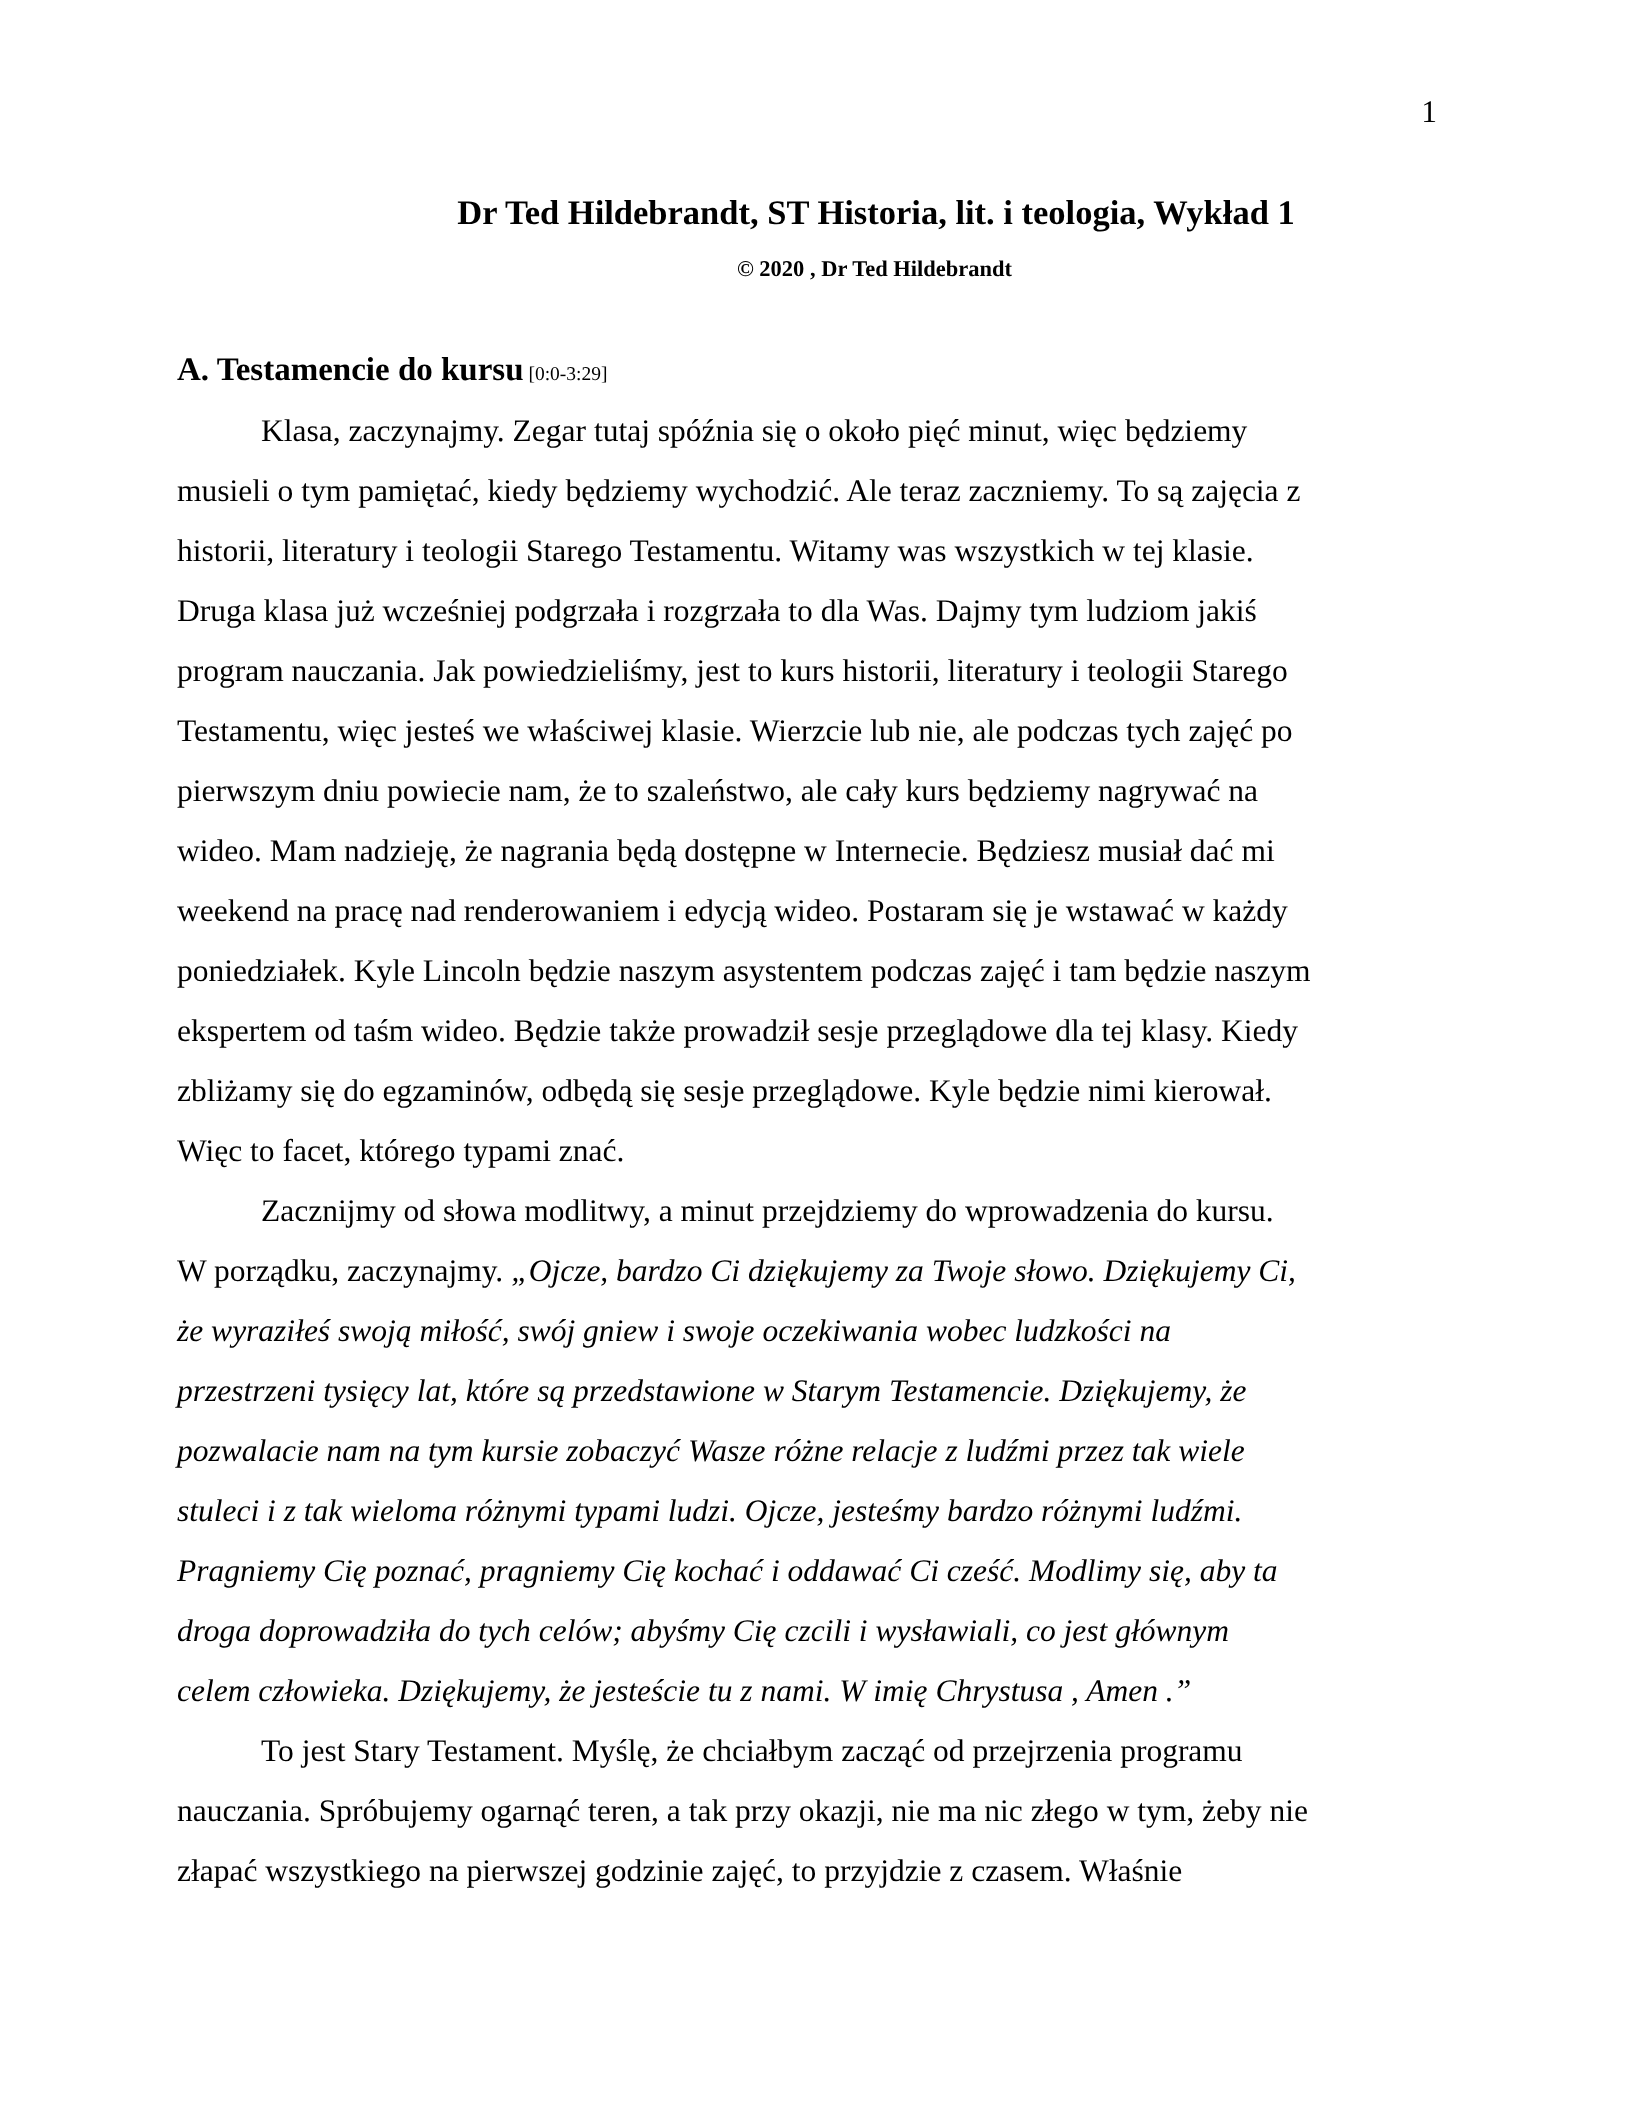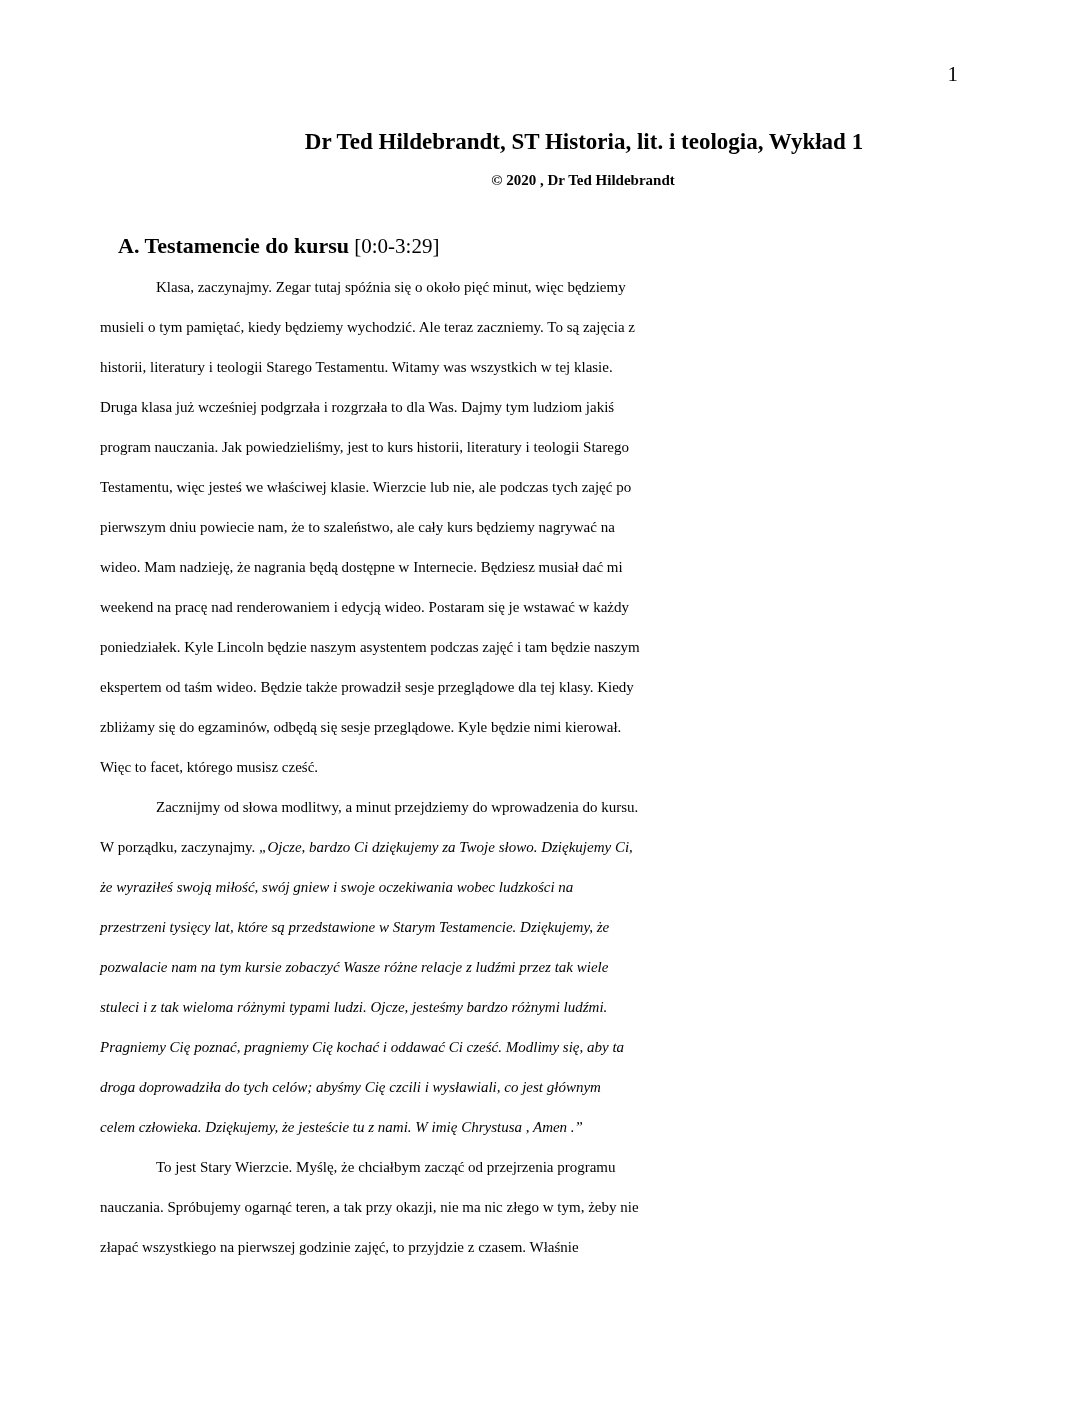--- a/index.html
+++ b/index.html
@@ -56,7 +56,7 @@
   }
   .section-heading .timecode {
     font-weight: normal;
-    font-size: 21px;
+    font-size: 13px;
   }
   .body-text {
     position: absolute;

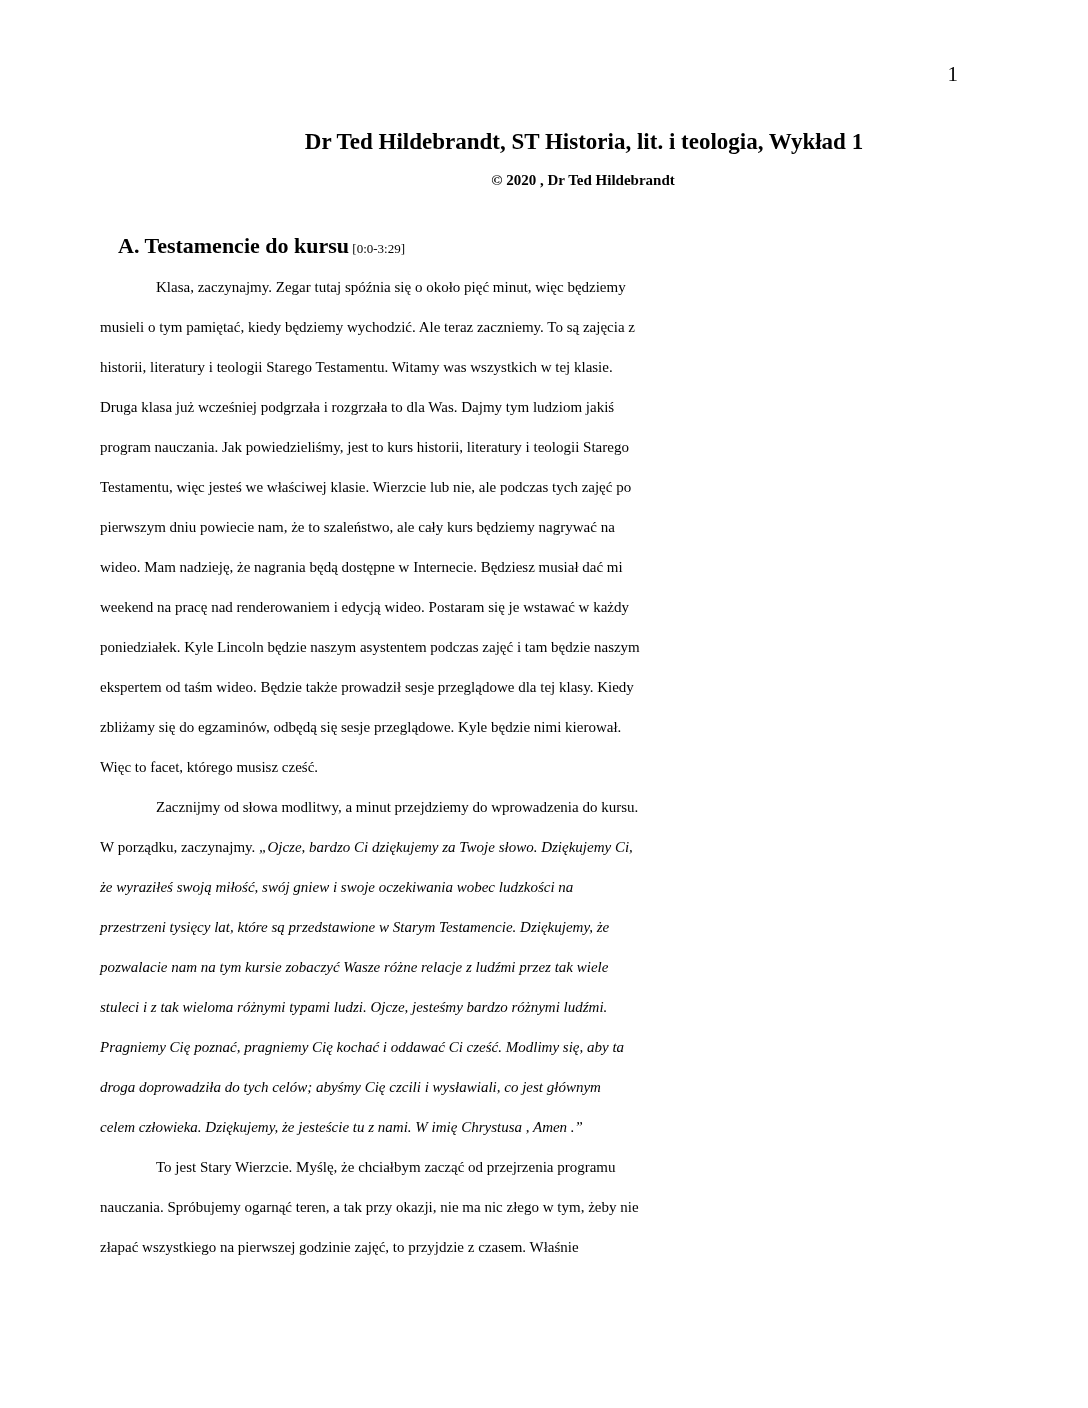--- a/index.html
+++ b/index.html
@@ -61,9 +61,9 @@
   .body-text {
     position: absolute;
     top: 267px;
-    left: 100px;
+    left: 118px;
     width: 852px;
-    font-size: 15px;
+    font-size: 21px;
     line-height: 40px;
   }
   .line {

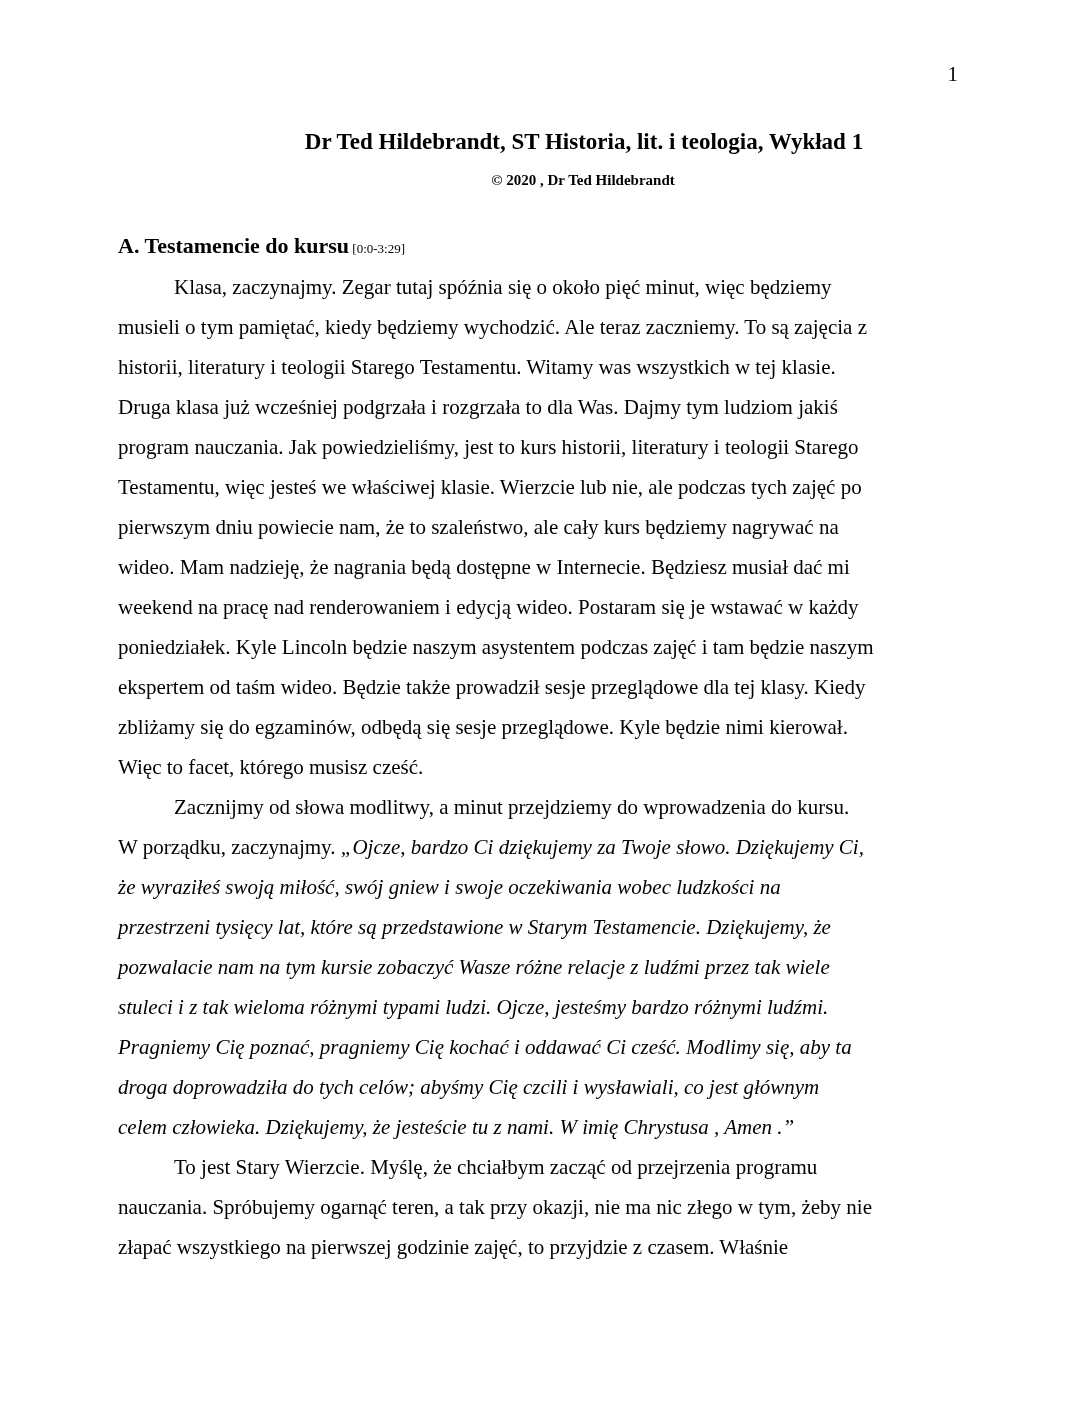--- a/index.html
+++ b/index.html
@@ -103,7 +103,7 @@
     <div class="line"><span>poniedziałek. Kyle Lincoln będzie naszym asystentem podczas zajęć i tam będzie naszym</span><span class="it"></span></div>
     <div class="line"><span>ekspertem od taśm wideo. Będzie także prowadził sesje przeglądowe dla tej klasy. Kiedy</span><span class="it"></span></div>
     <div class="line"><span>zbliżamy się do egzaminów, odbędą się sesje przeglądowe. Kyle będzie nimi kierował.</span><span class="it"></span></div>
-    <div class="line"><span>Więc to facet, którego musisz cześć.</span><span class="it"></span></div>
+    <div class="line"><span>Więc to facet, którego typami znać.</span><span class="it"></span></div>
     <div class="line indent"><span>Zacznijmy od słowa modlitwy, a minut przejdziemy do wprowadzenia do kursu.</span><span class="it"></span></div>
     <div class="line"><span>W porządku, zaczynajmy. </span><span class="it">„Ojcze, bardzo Ci dziękujemy za Twoje słowo. Dziękujemy Ci,</span></div>
     <div class="line"><span></span><span class="it">że wyraziłeś swoją miłość, swój gniew i swoje oczekiwania wobec ludzkości na</span></div>

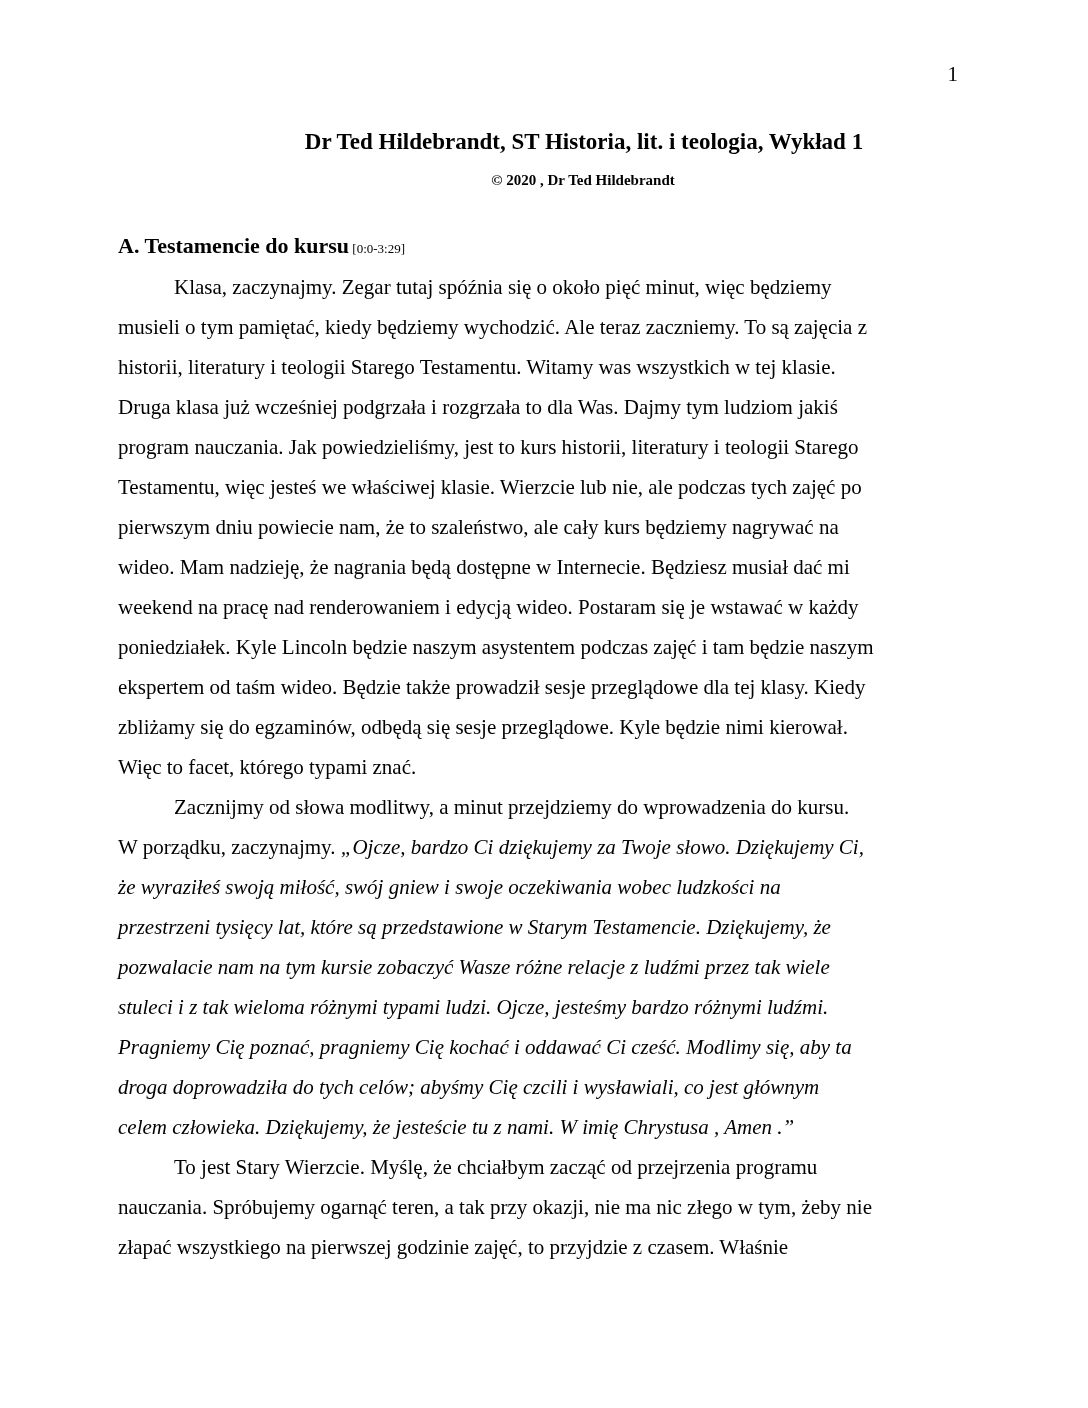--- a/index.html
+++ b/index.html
@@ -113,7 +113,7 @@
     <div class="line"><span></span><span class="it">Pragniemy Cię poznać, pragniemy Cię kochać i oddawać Ci cześć. Modlimy się, aby ta</span></div>
     <div class="line"><span></span><span class="it">droga doprowadziła do tych celów; abyśmy Cię czcili i wysławiali, co jest głównym</span></div>
     <div class="line"><span></span><span class="it">celem człowieka. Dziękujemy, że jesteście tu z nami. W imię Chrystusa , Amen .”</span></div>
-    <div class="line indent"><span>To jest Stary Wierzcie. Myślę, że chciałbym zacząć od przejrzenia programu</span><span class="it"></span></div>
+    <div class="line indent"><span>To jest Stary Testament. Myślę, że chciałbym zacząć od przejrzenia programu</span><span class="it"></span></div>
     <div class="line"><span>nauczania. Spróbujemy ogarnąć teren, a tak przy okazji, nie ma nic złego w tym, żeby nie</span><span class="it"></span></div>
     <div class="line"><span>złapać wszystkiego na pierwszej godzinie zajęć, to przyjdzie z czasem. Właśnie</span><span class="it"></span></div>
   </div>

